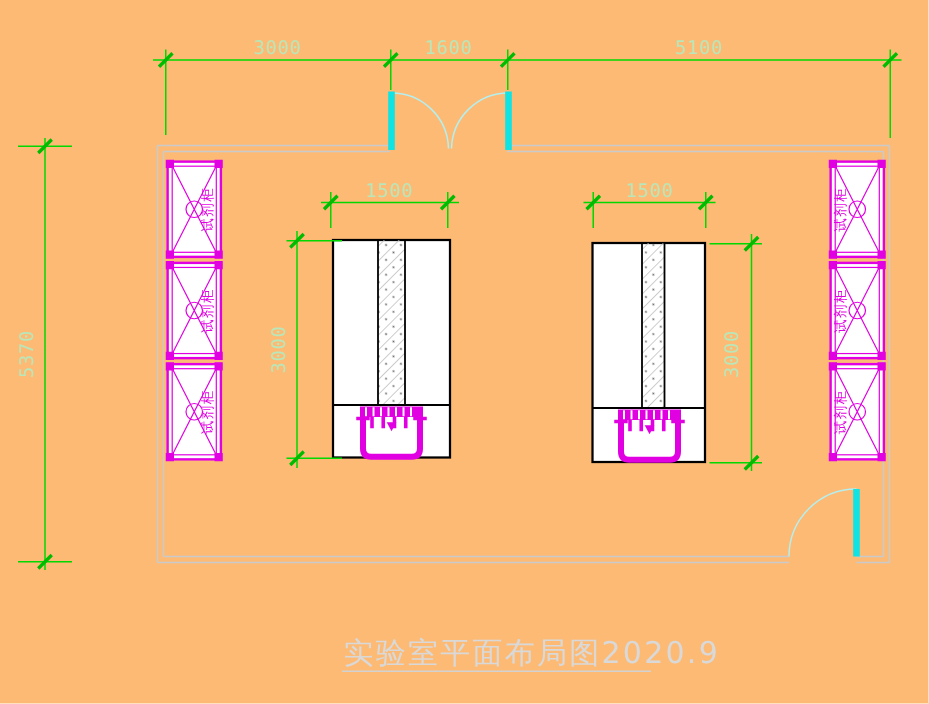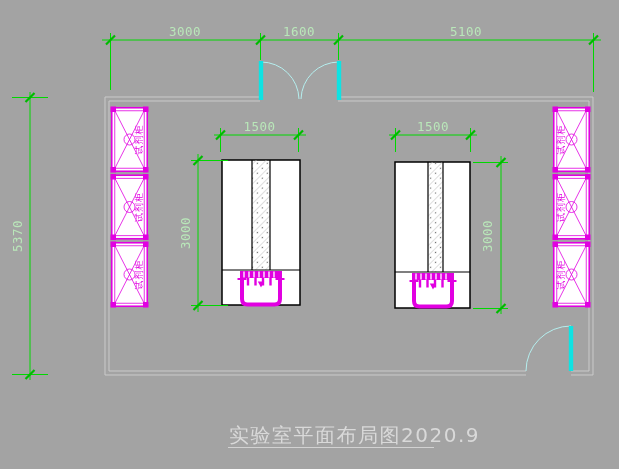--- a/index.html
+++ b/index.html
@@ -3,7 +3,7 @@
 <meta charset="utf-8">
 <style>
   html,body{margin:0;padding:0;background:#fff;}
-  #canvas{position:relative;width:619px;height:469px;background:#a3a3a3;overflow:hidden;
+  #canvas{position:relative;width:619px;height:469px;background:#fdba74;overflow:hidden;
           font-family:"DejaVu Sans",sans-serif;}
   svg{display:block;}
   .wall{stroke:#cacaca;stroke-width:1;fill:none;}

